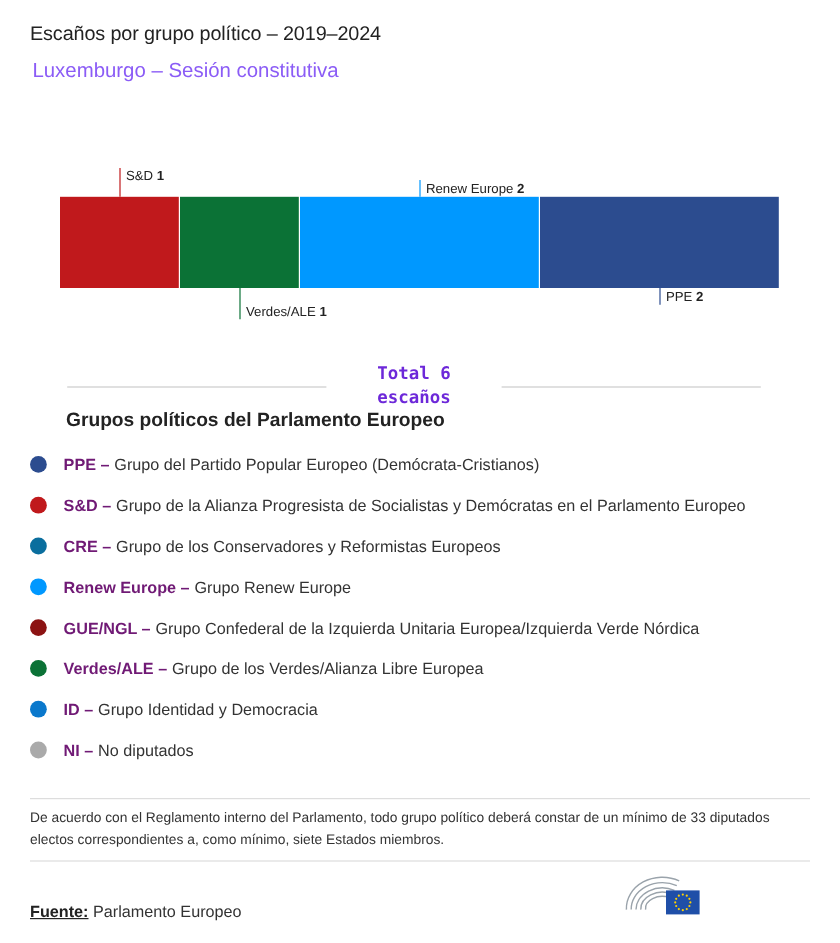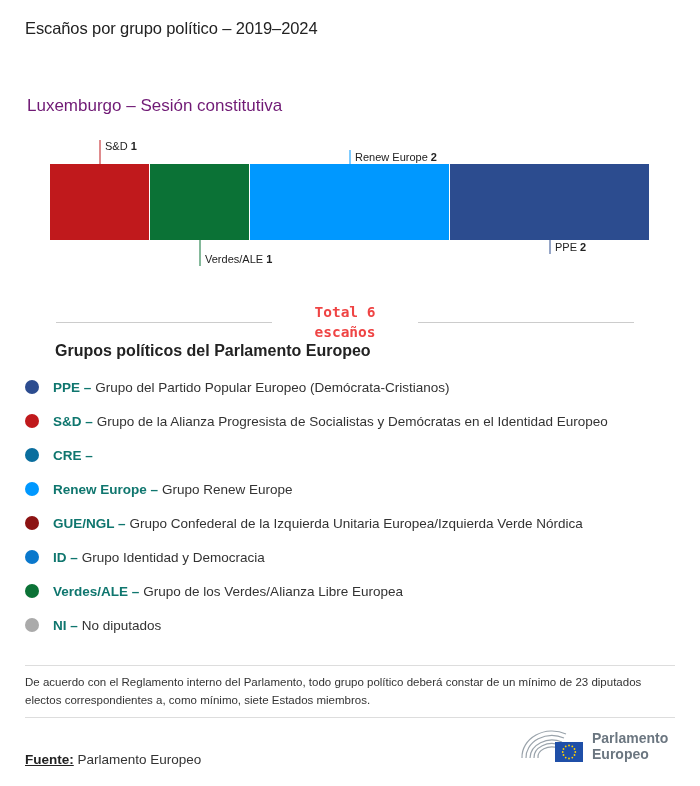--- a/index.html
+++ b/index.html
@@ -6,7 +6,7 @@
   html, body { width: 700px; height: 786px; background: #ffffff; overflow: hidden; }
   body { font-family: "Liberation Sans", "DejaVu Sans", sans-serif; color: #222; position: relative; }
   .title { position: absolute; left: 25px; top: 19px; font-size: 16.5px; font-weight: normal; color: #222; letter-spacing: -0.1px; }
-  .subtitle { position: absolute; left: 27px; top: 49px; font-size: 17px; color: #701a75; margin-top: 47px; }
+  .subtitle { position: absolute; left: 27px; top: 49px; font-size: 17px; color: #8b5cf6; }
   #chart { position: absolute; left: 0; top: 130px; width: 700px; height: 150px; }
   .total { position: absolute; left: 272px; top: 302px; width: 146px; text-align: center;
            font-family: "DejaVu Sans Mono", monospace; font-weight: bold; font-size: 14.5px; line-height: 20px; color: #ef4444; }

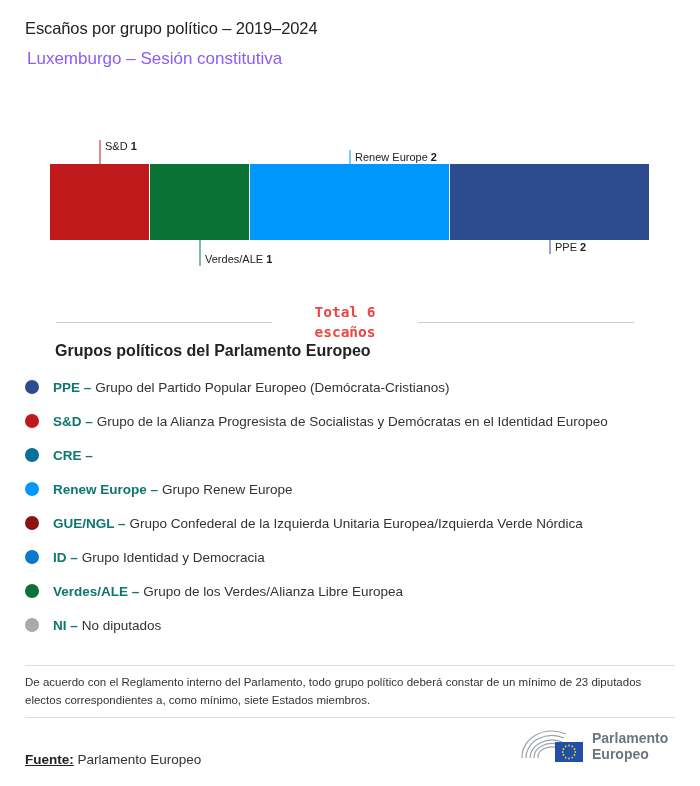--- a/index.html
+++ b/index.html
@@ -9,7 +9,7 @@
   .subtitle { position: absolute; left: 27px; top: 49px; font-size: 17px; color: #8b5cf6; }
   #chart { position: absolute; left: 0; top: 130px; width: 700px; height: 150px; }
   .total { position: absolute; left: 272px; top: 302px; width: 146px; text-align: center;
-           font-family: "DejaVu Sans Mono", monospace; font-weight: bold; font-size: 14.5px; line-height: 20px; color: #ef4444; }
+           font-family: "DejaVu Sans Mono", monospace; font-weight: bold; font-size: 14.5px; line-height: 20px; color: #6d28d9; }
   .total-line { position: absolute; top: 322px; height: 1px; background: #cccccc; }
   .legend-title { position: absolute; left: 25px; top: 342px; font-size: 16px; font-weight: bold; color: #222; margin-left: 30px; }
   .legend { position: absolute; left: 25px; top: 370px; }

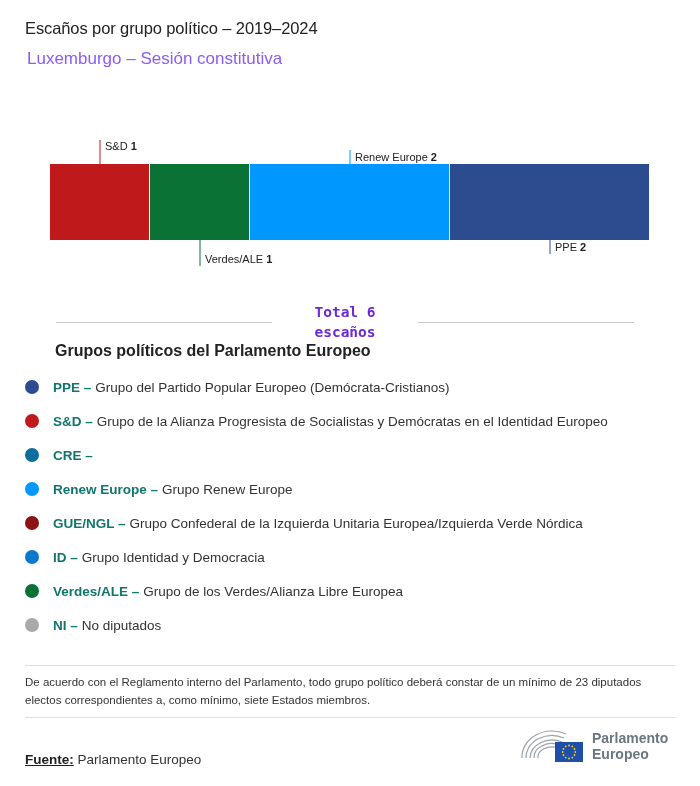--- a/index.html
+++ b/index.html
@@ -15,7 +15,7 @@
   .legend { position: absolute; left: 25px; top: 370px; }
   .legend-item { display: flex; align-items: center; height: 34px; font-size: 13.5px; color: #333; white-space: nowrap; }
   .legend-dot { width: 14px; height: 14px; border-radius: 50%; margin-right: 14px; flex: 0 0 14px; }
-  .legend-abbr { font-weight: bold; color: #0f766e; margin-right: 4px; }
+  .legend-abbr { font-weight: bold; color: #701a75; margin-right: 4px; }
   .note-line { position: absolute; left: 25px; width: 650px; height: 1px; background: #dddddd; }
   .note { position: absolute; left: 25px; top: 673px; width: 640px; font-size: 11.5px; line-height: 18px; color: #333; }
   .source { position: absolute; left: 25px; top: 752px; font-size: 13.5px; color: #333; }

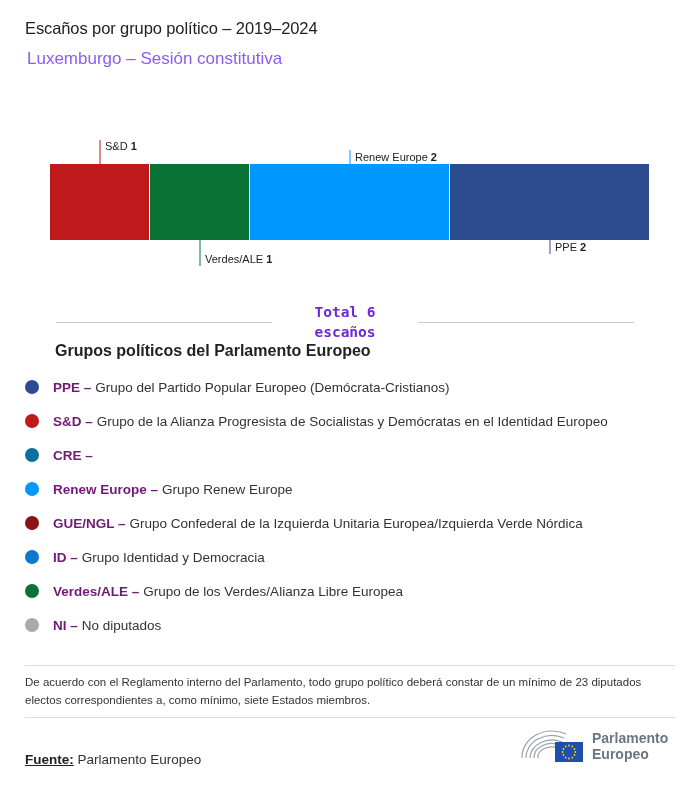--- a/index.html
+++ b/index.html
@@ -61,7 +61,7 @@
     <div class="legend-item">
       <span class="legend-dot" style="background: rgb(192, 25, 28);"></span>
       <span class="legend-abbr">S&amp;D –</span>
-      <span>Grupo de la Alianza Progresista de Socialistas y Demócratas en el Identidad Europeo</span>
+      <span>Grupo de la Alianza Progresista de Socialistas y Demócratas en el Parlamento Europeo</span>
     </div>
     <div class="legend-item">
       <span class="legend-dot" style="background: rgb(10, 110, 158);"></span>

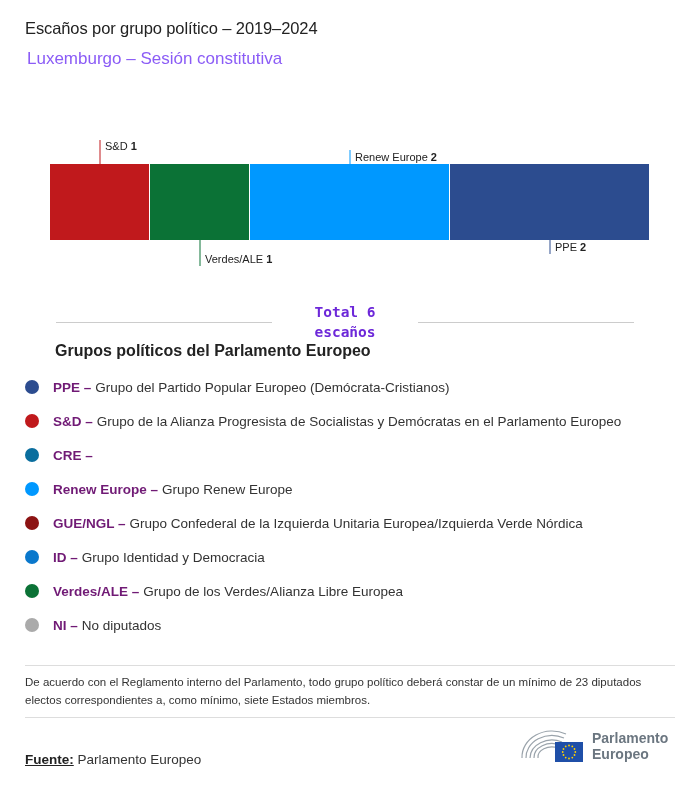--- a/index.html
+++ b/index.html
@@ -66,6 +66,7 @@
     <div class="legend-item">
       <span class="legend-dot" style="background: rgb(10, 110, 158);"></span>
       <span class="legend-abbr">CRE –</span>
+      <span>Grupo de los Conservadores y Reformistas Europeos</span>
     </div>
     <div class="legend-item">
       <span class="legend-dot" style="background: rgb(0, 152, 255);"></span>

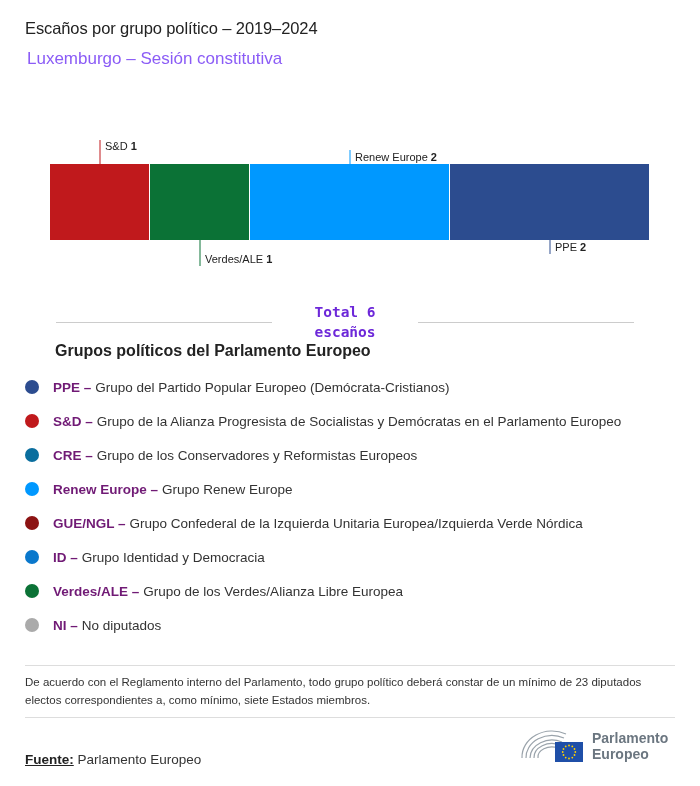--- a/index.html
+++ b/index.html
@@ -79,14 +79,14 @@
       <span>Grupo Confederal de la Izquierda Unitaria Europea/Izquierda Verde Nórdica</span>
     </div>
     <div class="legend-item">
+      <span class="legend-dot" style="background: rgb(11, 114, 54);"></span>
+      <span class="legend-abbr">Verdes/ALE –</span>
+      <span>Grupo de los Verdes/Alianza Libre Europea</span>
+    </div>
+    <div class="legend-item">
       <span class="legend-dot" style="background: rgb(10, 120, 204);"></span>
       <span class="legend-abbr">ID –</span>
       <span>Grupo Identidad y Democracia</span>
-    </div>
-    <div class="legend-item">
-      <span class="legend-dot" style="background: rgb(11, 114, 54);"></span>
-      <span class="legend-abbr">Verdes/ALE –</span>
-      <span>Grupo de los Verdes/Alianza Libre Europea</span>
     </div>
     <div class="legend-item">
       <span class="legend-dot" style="background: rgb(170, 170, 170);"></span>

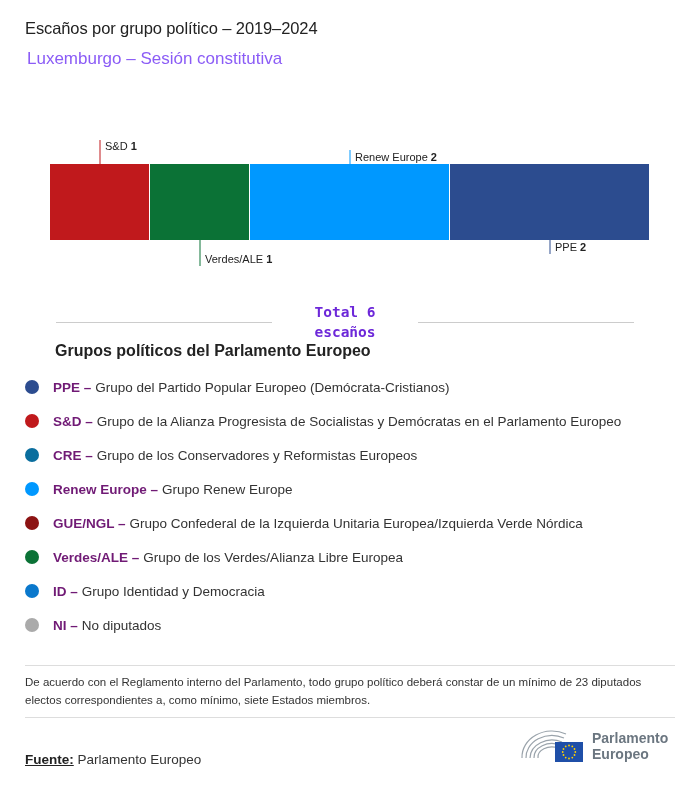--- a/index.html
+++ b/index.html
@@ -96,7 +96,7 @@
   </div>
 
 <div class="note-line" style="top:665px;"></div>
-<div class="note">De acuerdo con el Reglamento interno del Parlamento, todo grupo político deberá constar de un mínimo de 23 diputados electos correspondientes a, como mínimo, siete Estados miembros.</div>
+<div class="note">De acuerdo con el Reglamento interno del Parlamento, todo grupo político deberá constar de un mínimo de 33 diputados electos correspondientes a, como mínimo, siete Estados miembros.</div>
 <div class="note-line" style="top:717px;"></div>
 
 <div class="source">

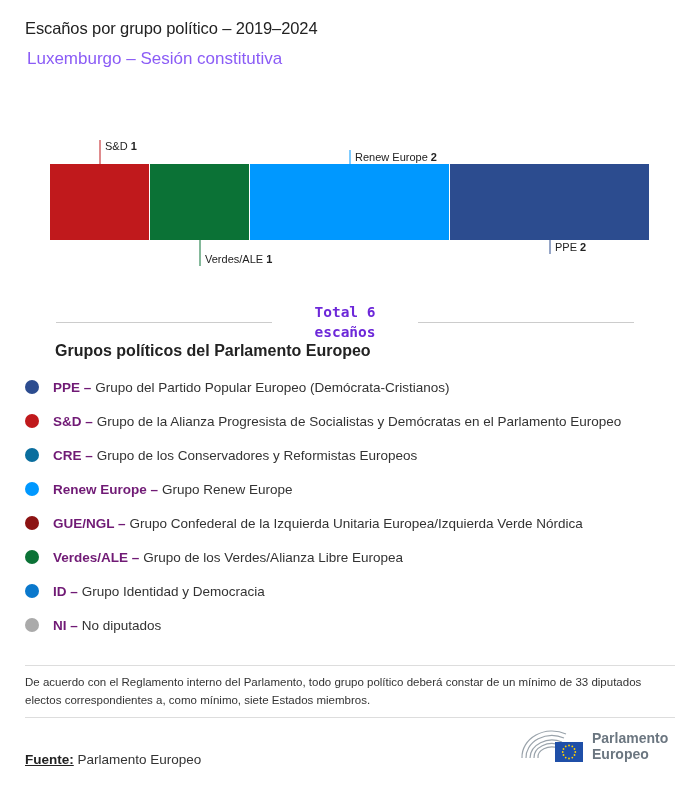--- a/index.html
+++ b/index.html
@@ -129,10 +129,6 @@
         <circle cx="45.7" cy="18.4" r="0.9"></circle>
     </g>
   </svg>
-  <div class="logo-text">
-    <div>Parlamento</div>
-    <div>Europeo</div>
-  </div>
 </div>
 
 </body></html>

